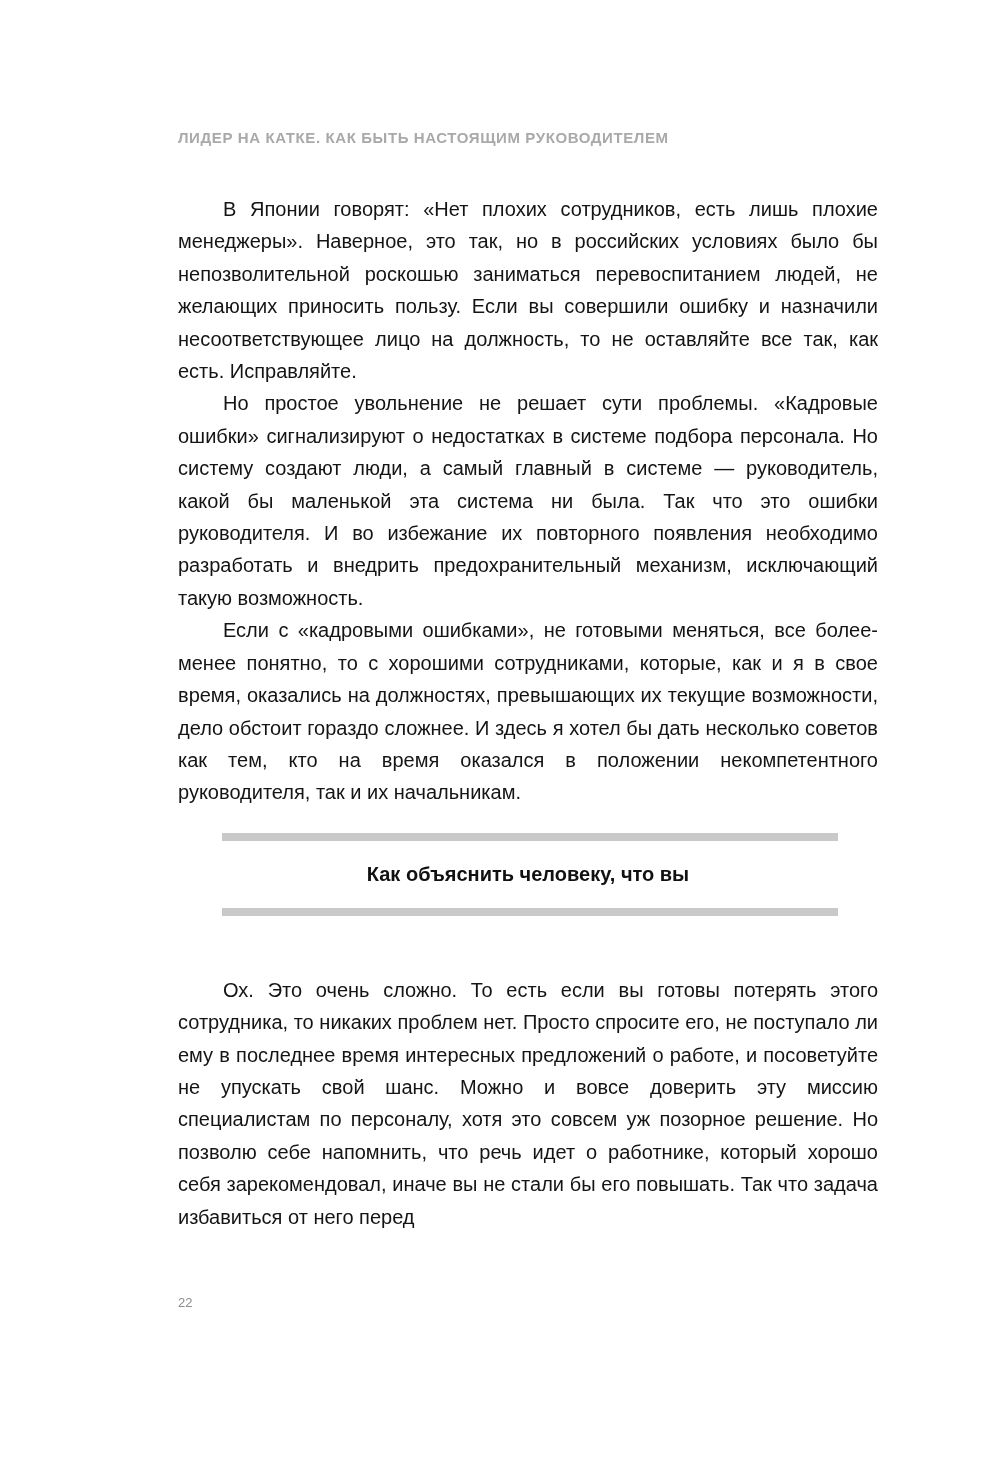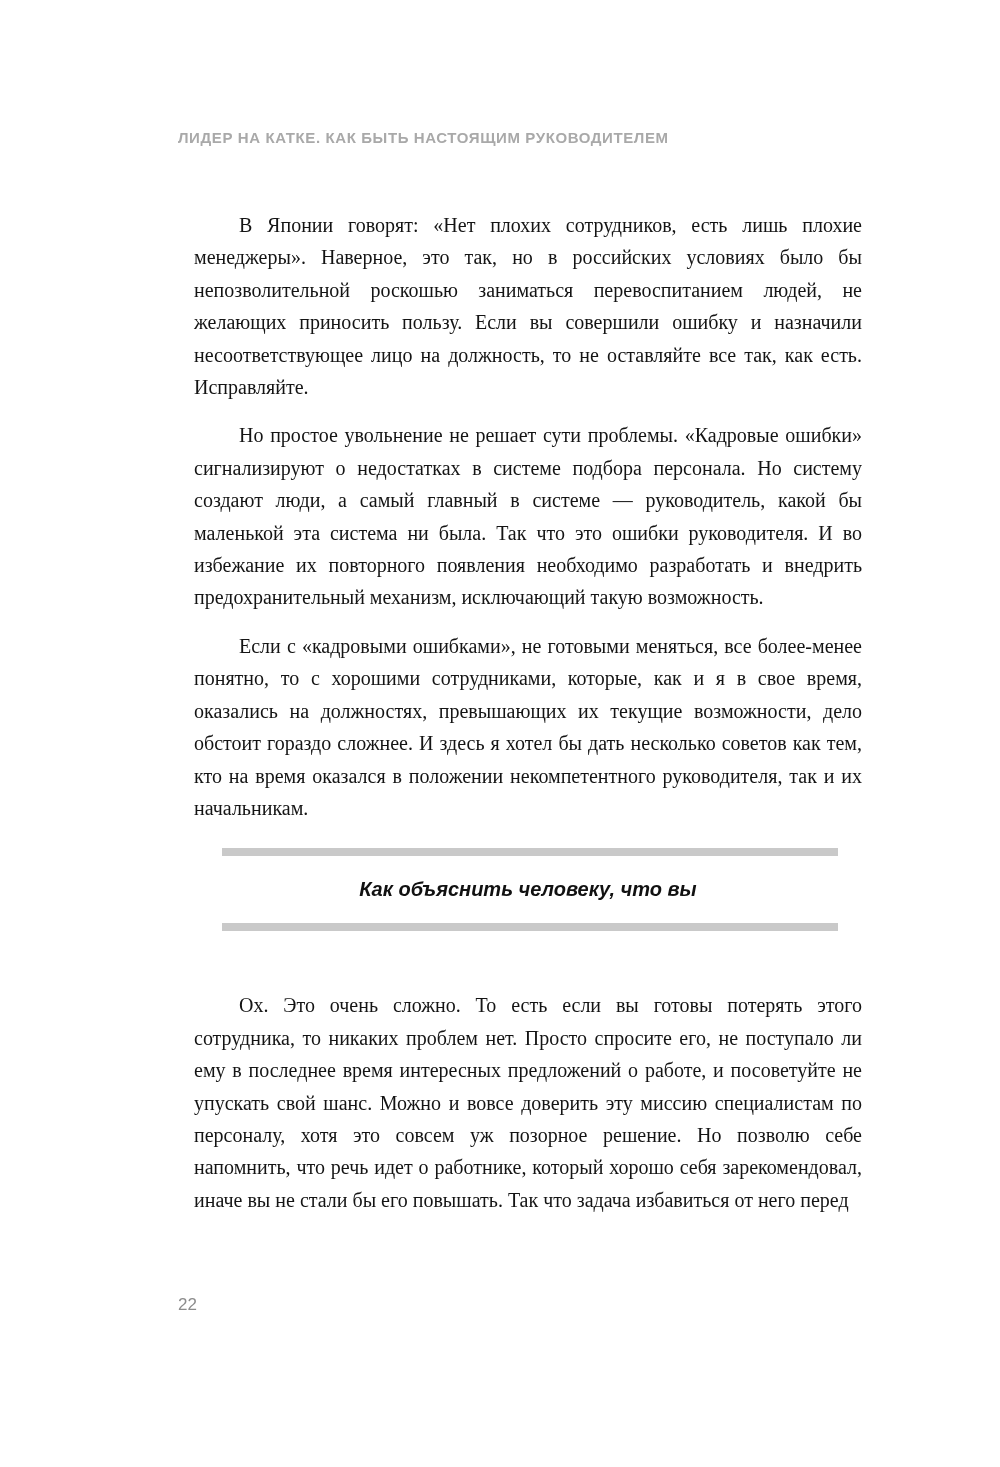--- a/index.html
+++ b/index.html
@@ -38,8 +38,7 @@
   }
   .body-text p {
     text-indent: 45px;
-    margin: 16px;
-    font-family: Liberation Serif, serif;
+    margin: 0;
   }
   .section-divider {
     margin: 24px 0 58px 0;

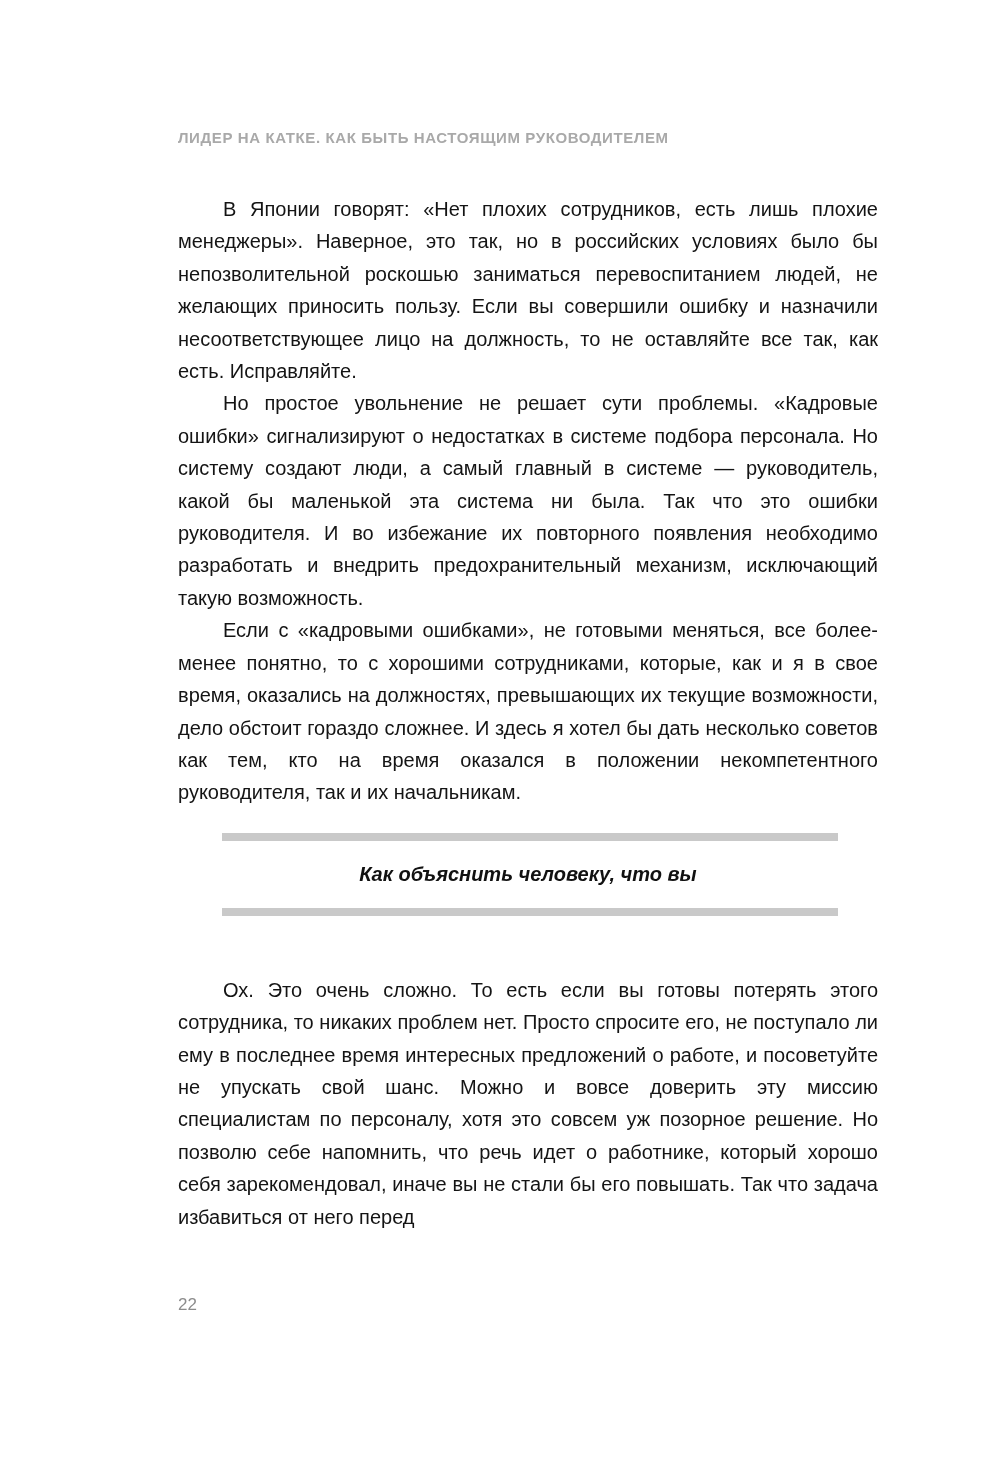--- a/index.html
+++ b/index.html
@@ -57,7 +57,6 @@
     text-align: center;
     padding: 15px 0 16px 0;
     text-indent: 0;
-    font-style: italic;
   }
   .section-heading span { display: block; }
   .page-number {

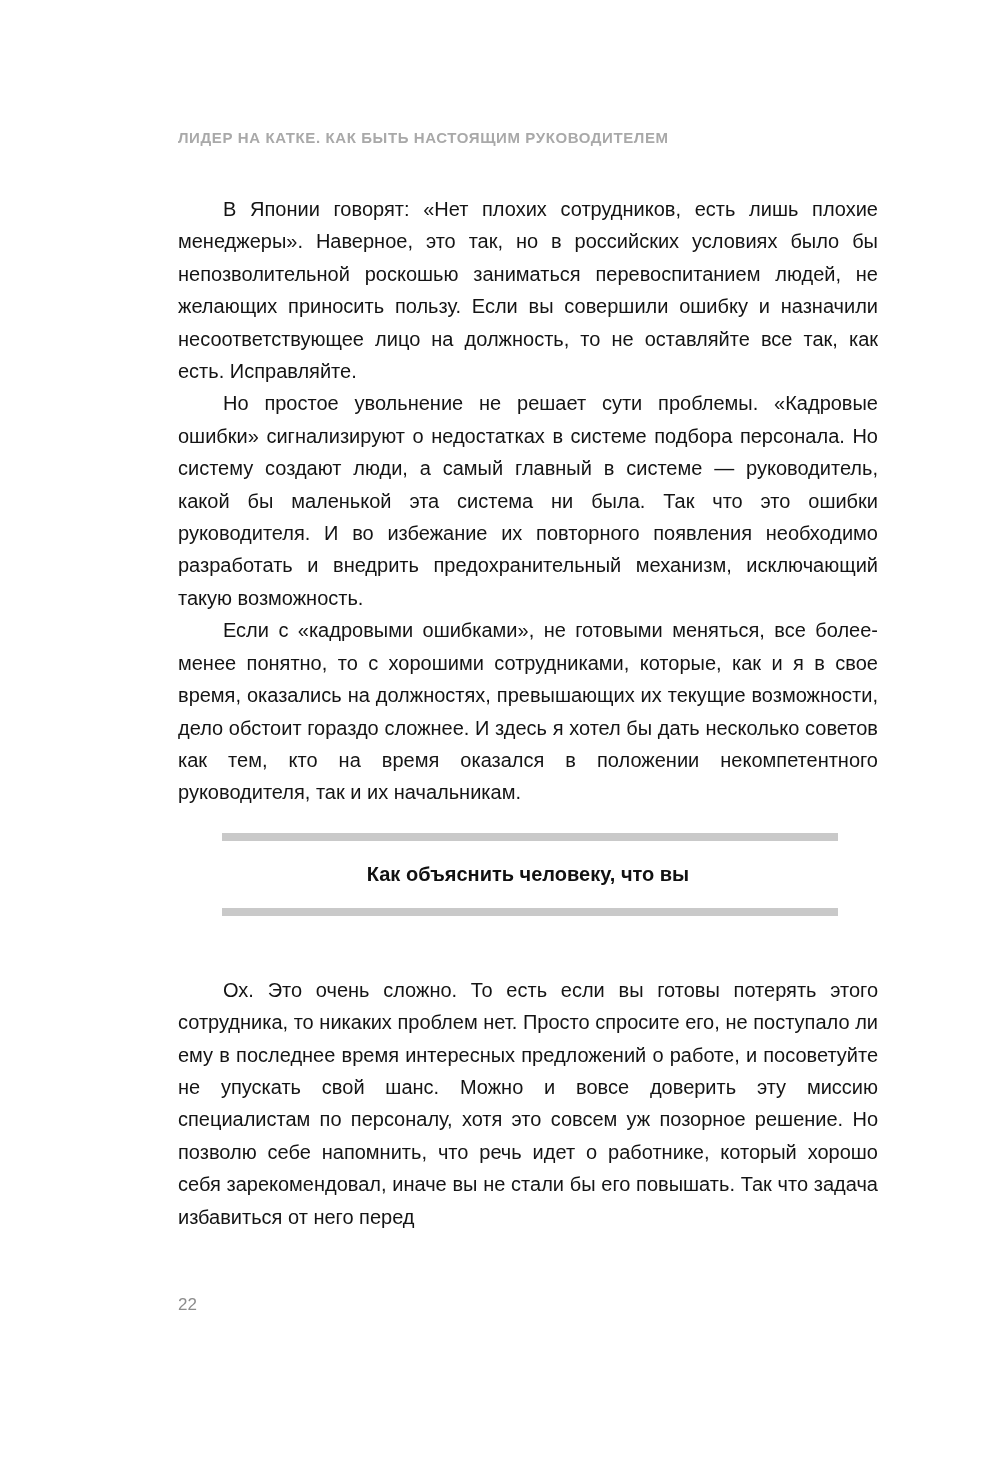--- a/index.html
+++ b/index.html
@@ -63,7 +63,7 @@
     position: absolute;
     left: 178px;
     top: 1295px;
-    font-size: 17px;
+    font-size: 13px;
     color: #8c8c8c;
   }
 </style>

